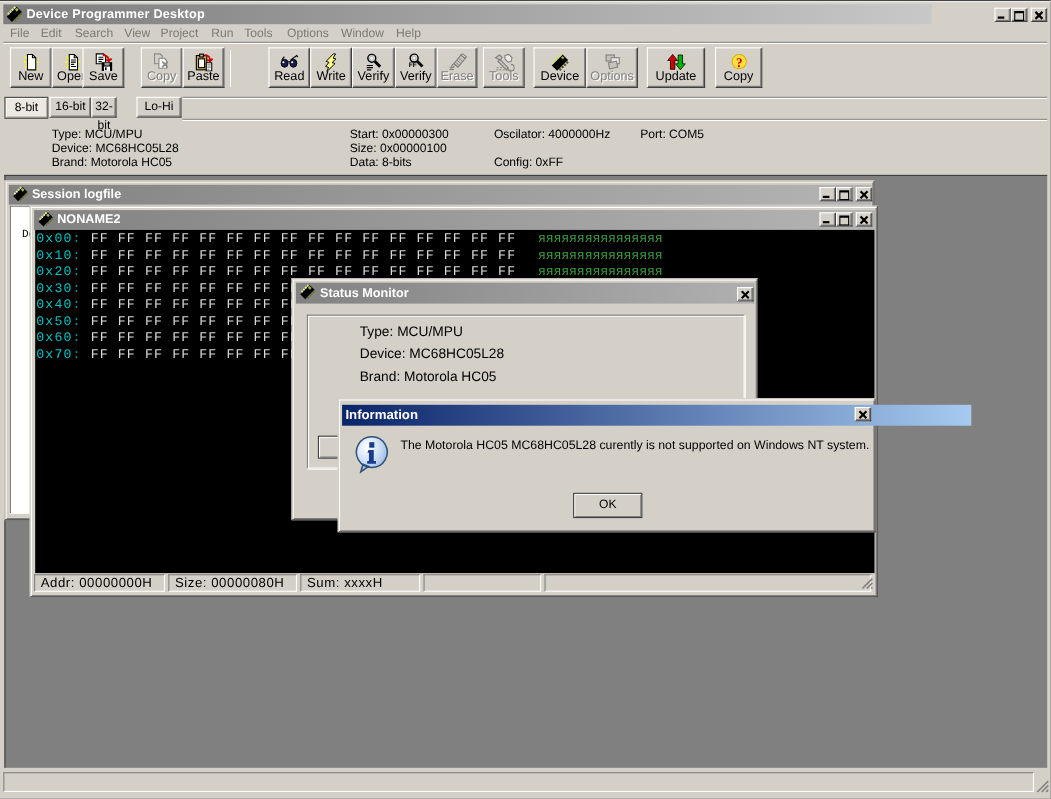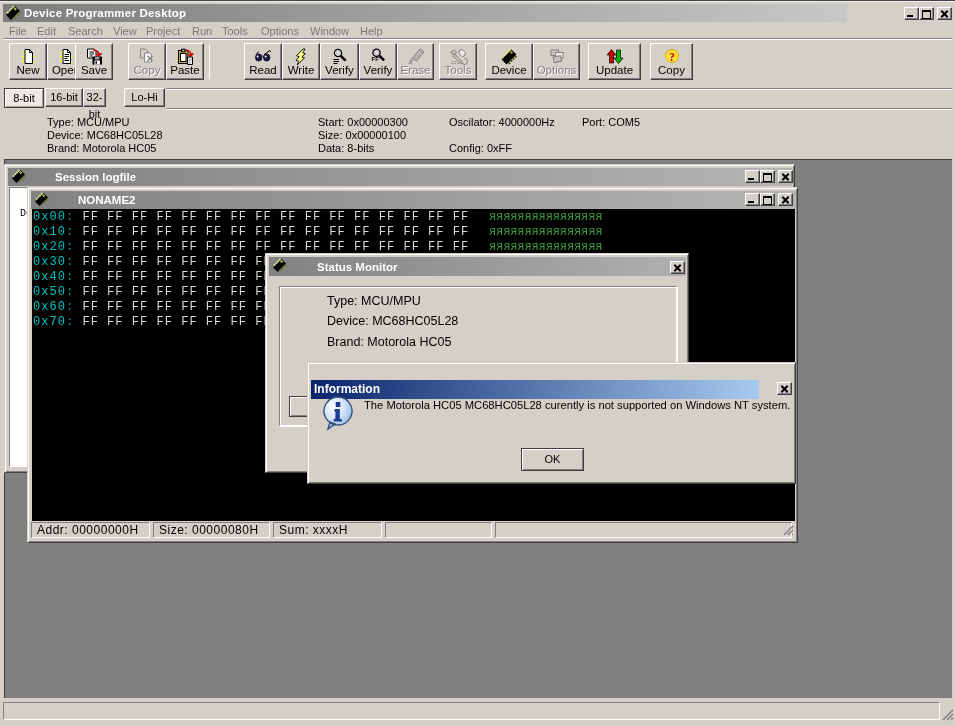--- a/index.html
+++ b/index.html
@@ -9,7 +9,7 @@
 .sunk{border:1px solid;border-color:#808080 #ffffff #ffffff #808080;}
 .win{background:#d4d0c8;border:1px solid;border-color:#d4d0c8 #404040 #404040 #d4d0c8;box-shadow:inset 1px 1px 0 #ffffff, inset -1px -1px 0 #808080;}
 .ititle{background:linear-gradient(90deg,#7f7f7f,#c9c7c5);color:#fff;font-weight:bold;}
-.cap{font-size:11.5px;line-height:17px;white-space:nowrap;margin-left:26px;}
+.cap{font-size:11.5px;line-height:17px;white-space:nowrap;}
 .capbtn{width:15px;height:13px;border:1px solid;border-color:#ffffff #404040 #404040 #ffffff;box-shadow:inset -1px -1px 0 #808080;background:#d4d0c8;font-size:9px;text-align:center;line-height:11px;color:#000;}
 .glyph-min::after{content:"";display:block;width:6px;height:2px;background:#000;margin:7px 0 0 2px;}
 .glyph-max::after{content:"";display:block;width:7px;height:6px;border:1px solid #000;border-top:2px solid #000;margin:2px auto 0;}

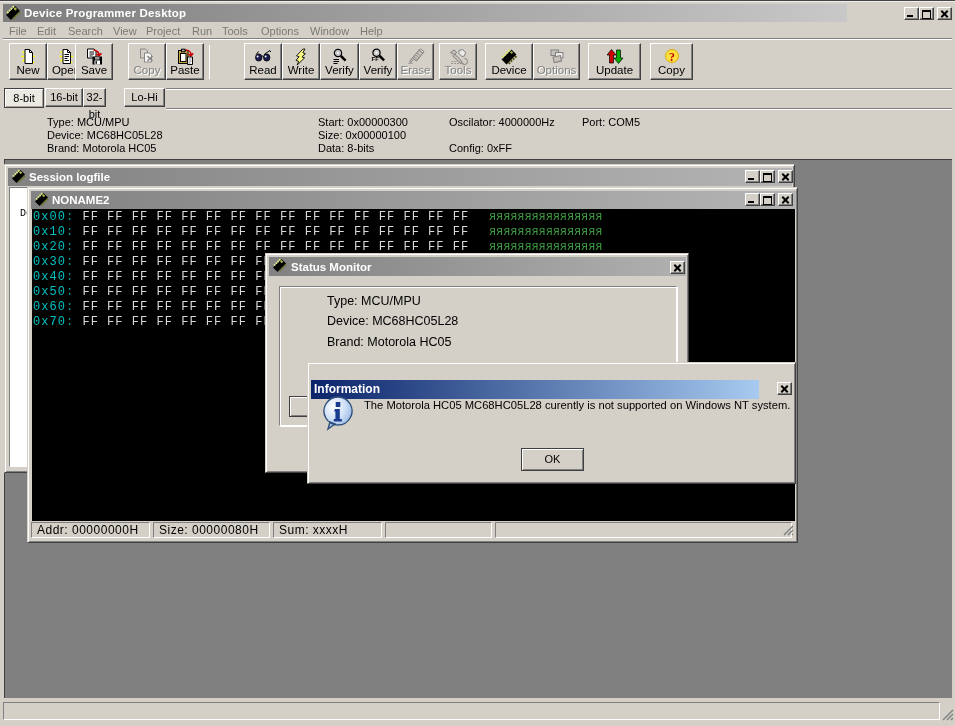--- a/index.html
+++ b/index.html
@@ -395,7 +395,7 @@
 </div>
 
 <div class="abs" style="left:307px;top:362px;width:489px;height:122px;background:#d4d0c8;border:1px solid;border-color:#d4d0c8 #404040 #404040 #d4d0c8;box-shadow:inset 1px 1px 0 #fff, inset -1px -1px 0 #808080">
-<div class="abs" style="left:3px;top:17px;width:448px;height:19px;background:linear-gradient(90deg,#0a246a,#a6caf0)">
+<div class="abs" style="left:3px;top:5px;width:572px;height:19px;background:linear-gradient(90deg,#0a246a,#a6caf0)">
 <span class="abs" style="left:3px;top:2px;font-size:12px;font-weight:bold;color:#fff">Information</span>
 <div class="abs capbtn xg" style="left:466px;top:2px"></div>
 </div>

